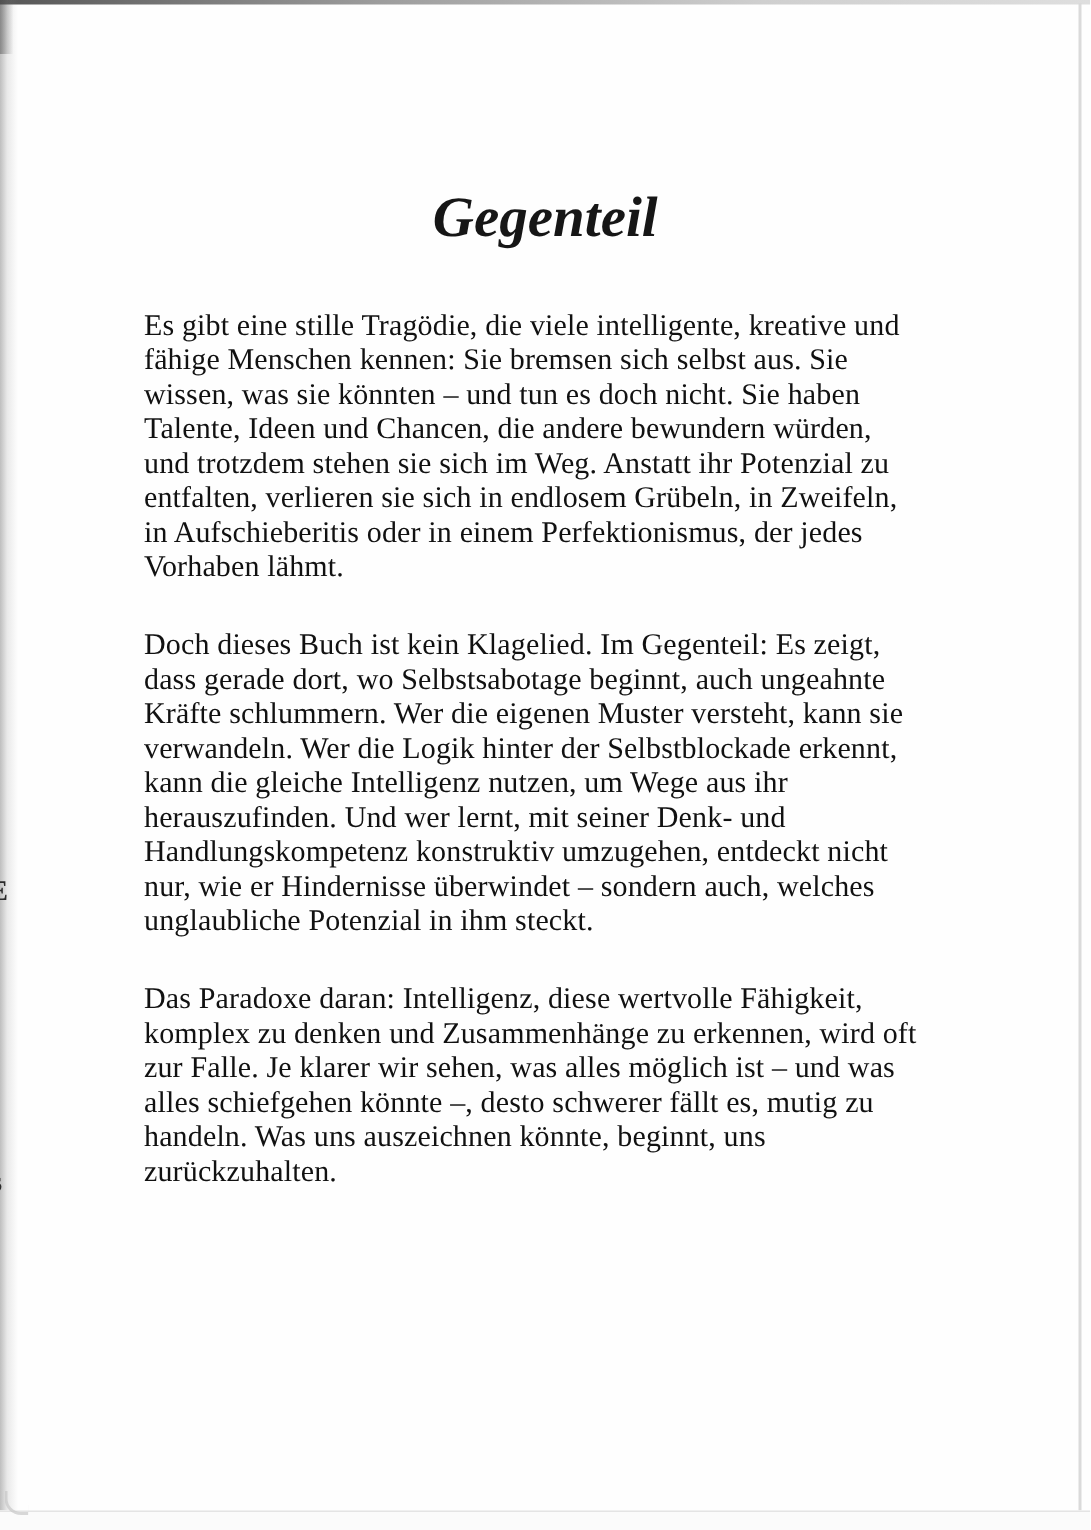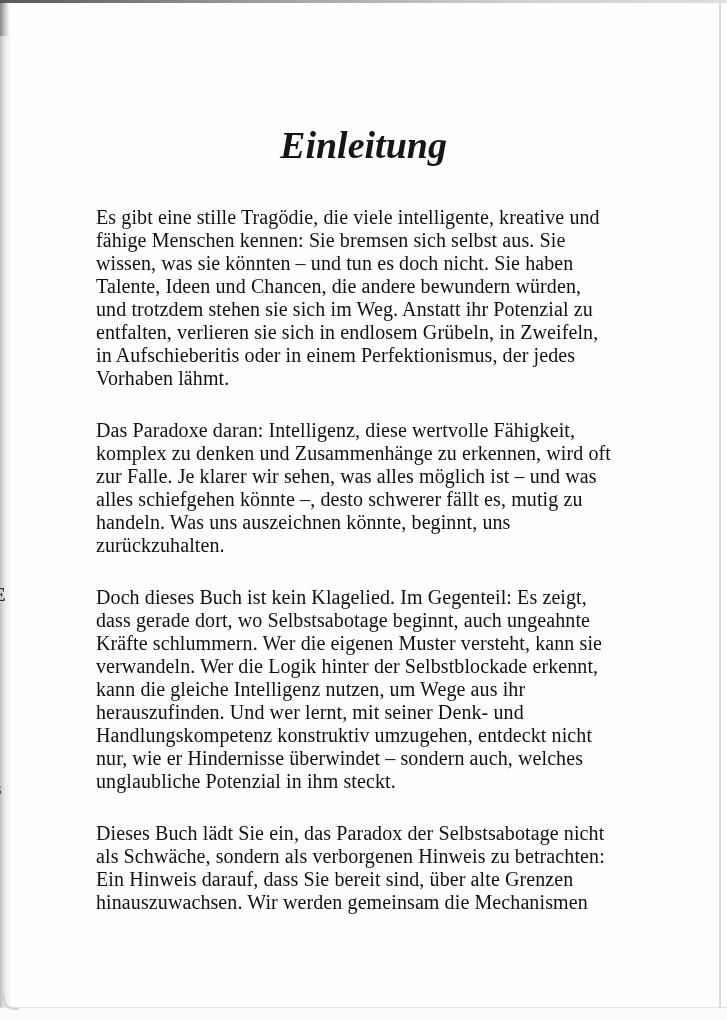--- a/index.html
+++ b/index.html
@@ -89,7 +89,7 @@
   <span class="gutter-fragment fragment-2">(</span>
   <span class="gutter-fragment fragment-3">s</span>
 
-  <h1 class="page-title">Einleitung</h1>
+  <h1 class="page-title">Gegenteil</h1>
 
   <div class="body-text">
     <p>Es gibt eine stille Tragödie, die viele intelligente, kreative und

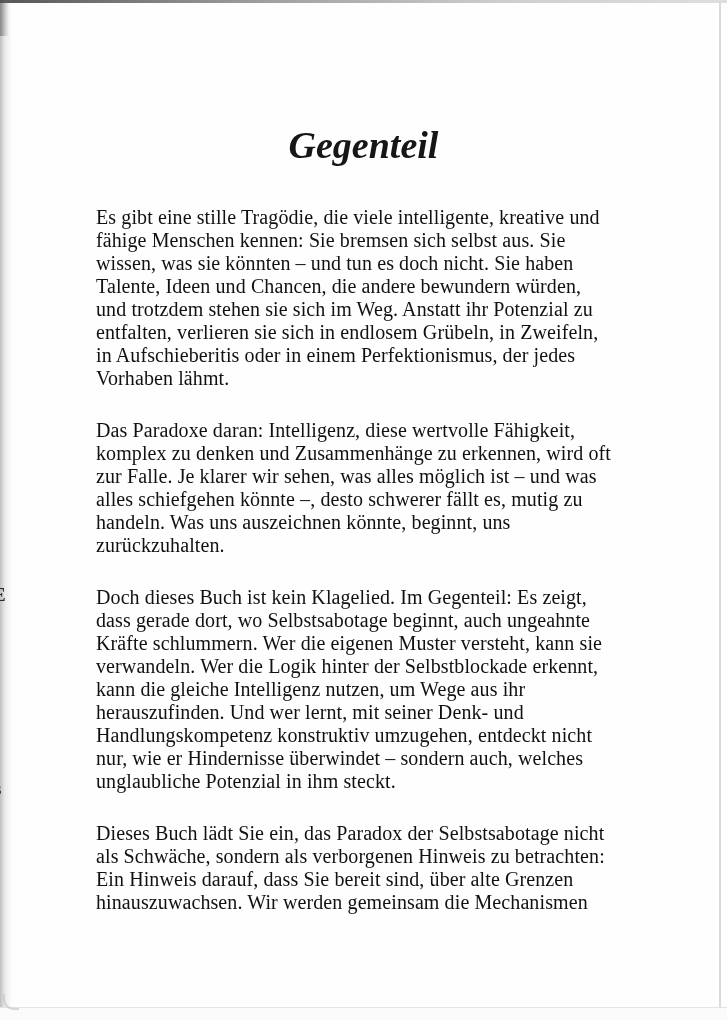--- a/index.html
+++ b/index.html
@@ -100,12 +100,6 @@
 entfalten, verlieren sie sich in endlosem Grübeln, in Zweifeln,
 in Aufschieberitis oder in einem Perfektionismus, der jedes
 Vorhaben lähmt.</p>
-    <p>Das Paradoxe daran: Intelligenz, diese wertvolle Fähigkeit,
-komplex zu denken und Zusammenhänge zu erkennen, wird oft
-zur Falle. Je klarer wir sehen, was alles möglich ist – und was
-alles schiefgehen könnte –, desto schwerer fällt es, mutig zu
-handeln. Was uns auszeichnen könnte, beginnt, uns
-zurückzuhalten.</p>
     <p>Doch dieses Buch ist kein Klagelied. Im Gegenteil: Es zeigt,
 dass gerade dort, wo Selbstsabotage beginnt, auch ungeahnte
 Kräfte schlummern. Wer die eigenen Muster versteht, kann sie
@@ -115,6 +109,12 @@
 Handlungskompetenz konstruktiv umzugehen, entdeckt nicht
 nur, wie er Hindernisse überwindet – sondern auch, welches
 unglaubliche Potenzial in ihm steckt.</p>
+    <p>Das Paradoxe daran: Intelligenz, diese wertvolle Fähigkeit,
+komplex zu denken und Zusammenhänge zu erkennen, wird oft
+zur Falle. Je klarer wir sehen, was alles möglich ist – und was
+alles schiefgehen könnte –, desto schwerer fällt es, mutig zu
+handeln. Was uns auszeichnen könnte, beginnt, uns
+zurückzuhalten.</p>
     <p>Dieses Buch lädt Sie ein, das Paradox der Selbstsabotage nicht
 als Schwäche, sondern als verborgenen Hinweis zu betrachten:
 Ein Hinweis darauf, dass Sie bereit sind, über alte Grenzen

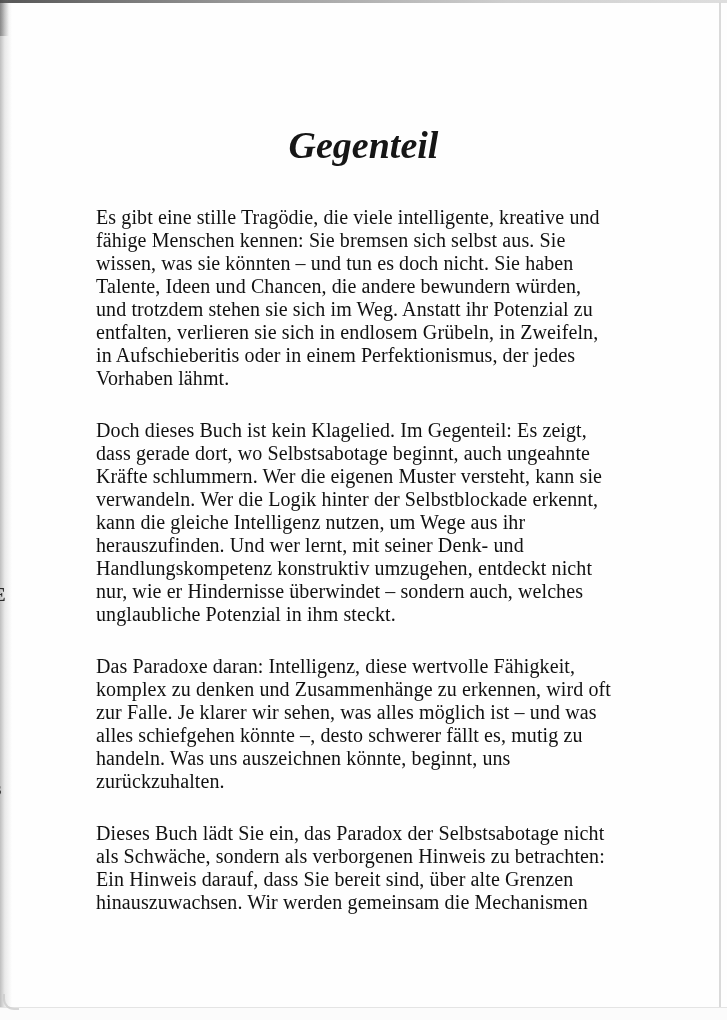--- a/index.html
+++ b/index.html
@@ -115,10 +115,6 @@
 alles schiefgehen könnte –, desto schwerer fällt es, mutig zu
 handeln. Was uns auszeichnen könnte, beginnt, uns
 zurückzuhalten.</p>
-    <p>Dieses Buch lädt Sie ein, das Paradox der Selbstsabotage nicht
-als Schwäche, sondern als verborgenen Hinweis zu betrachten:
-Ein Hinweis darauf, dass Sie bereit sind, über alte Grenzen
-hinauszuwachsen. Wir werden gemeinsam die Mechanismen</p>
   </div>
 
 </div>

